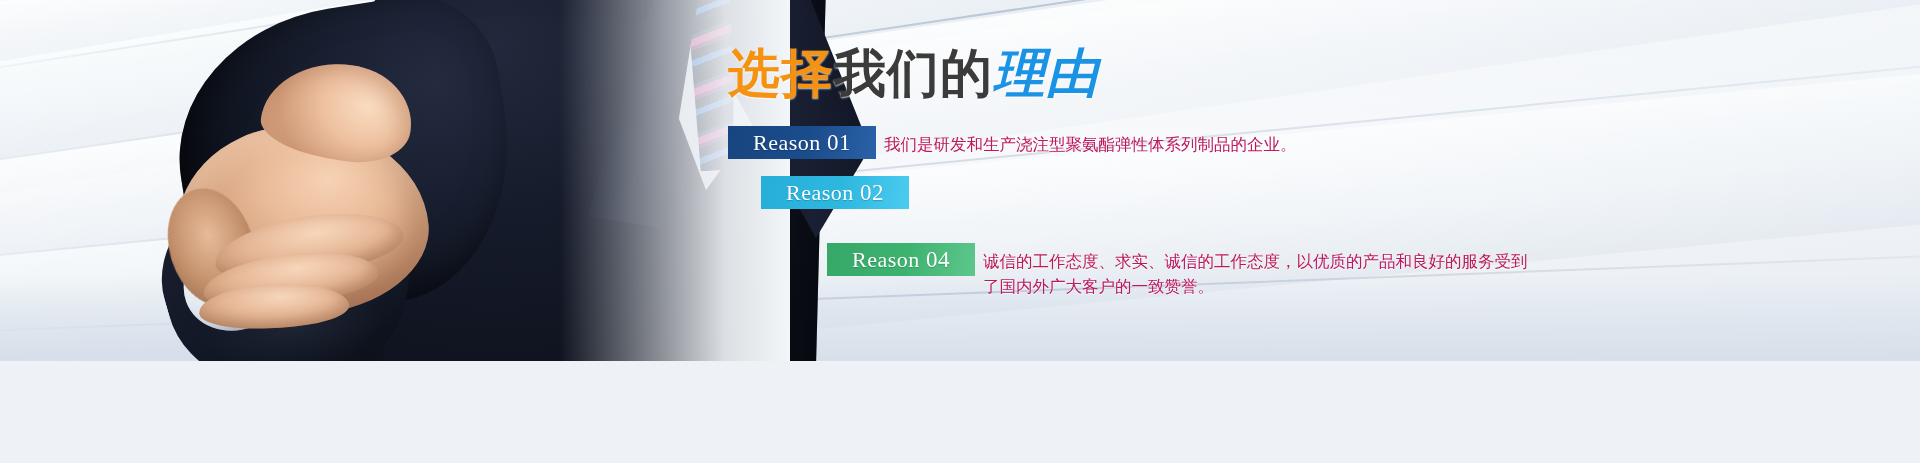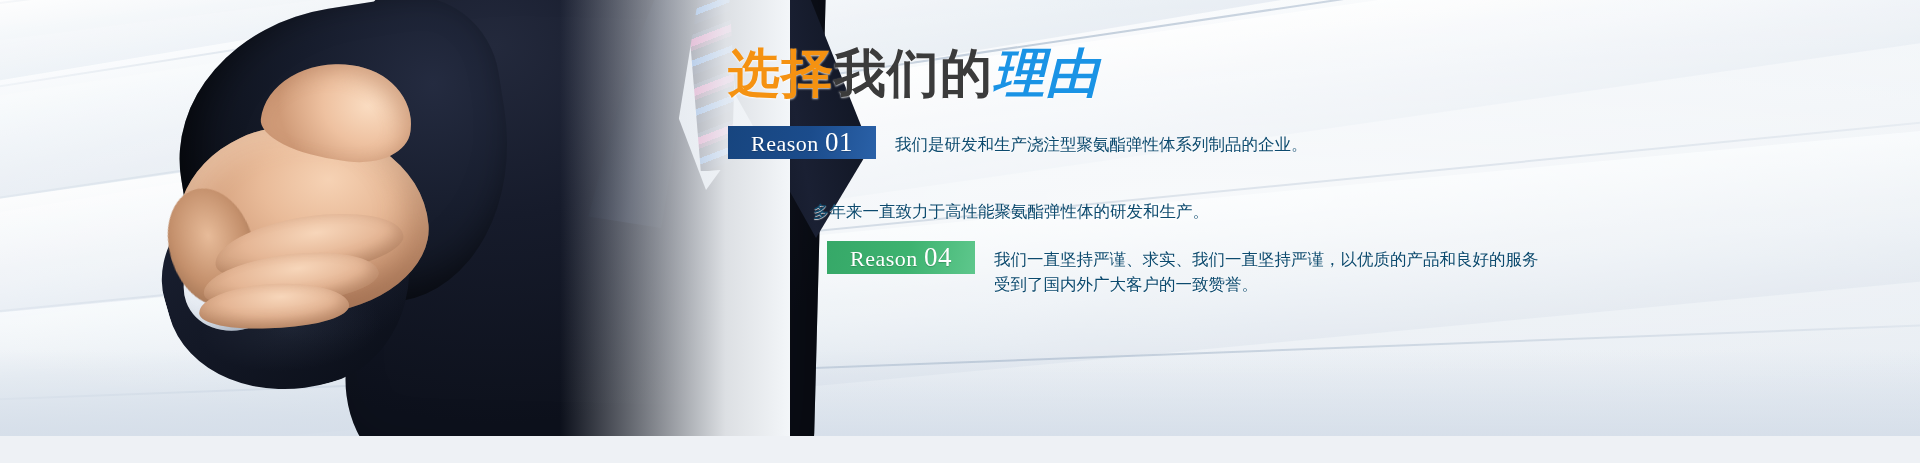--- a/index.html
+++ b/index.html
@@ -9,7 +9,7 @@
     background:#eef1f5;
   }
   #banner {
-    position:relative; width:1920px; height:436px; overflow:hidden;
+    position:relative; width:1920px; height:361px; overflow:hidden;
     background:#f2f5f8;
   }
 

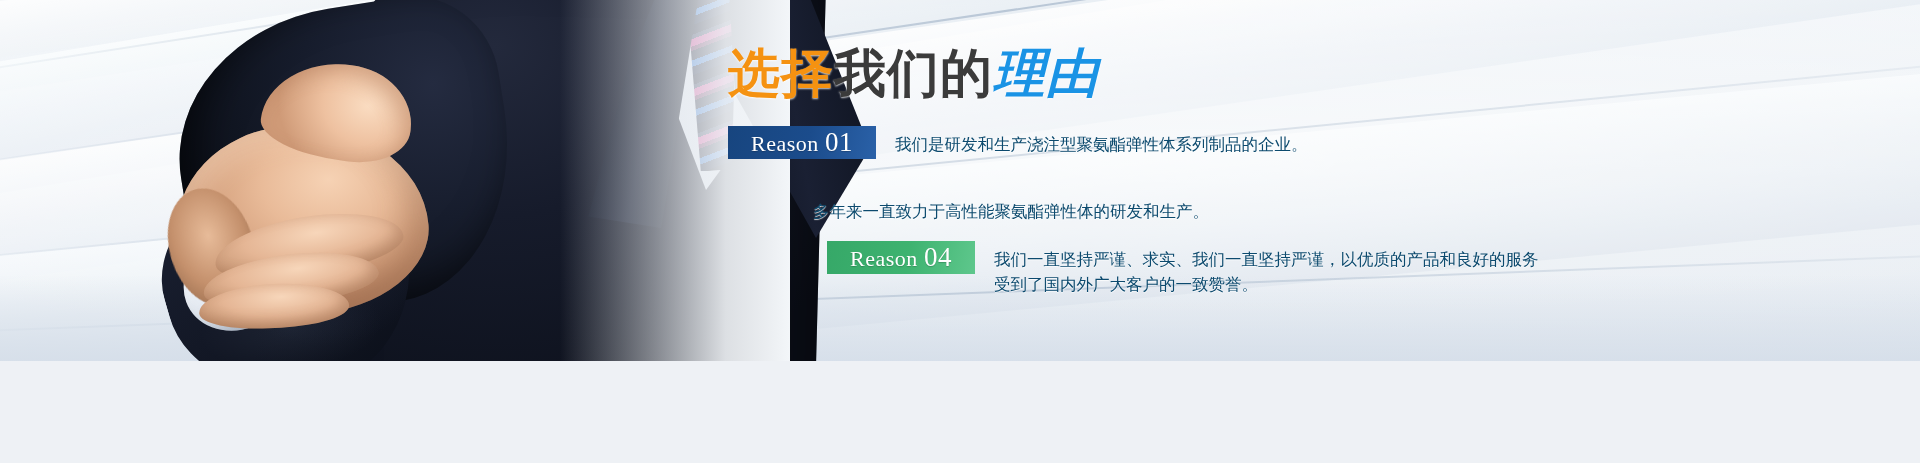--- a/index.html
+++ b/index.html
@@ -197,7 +197,7 @@
     position:relative;
     text-shadow:0 1px 1px rgba(0,0,0,.2);
   }
-  .badge .num{ font-size:27px; }
+  .badge .num{ font-size:23px; }
 
   .rtext{
     margin-left:19px; padding-top:6px;

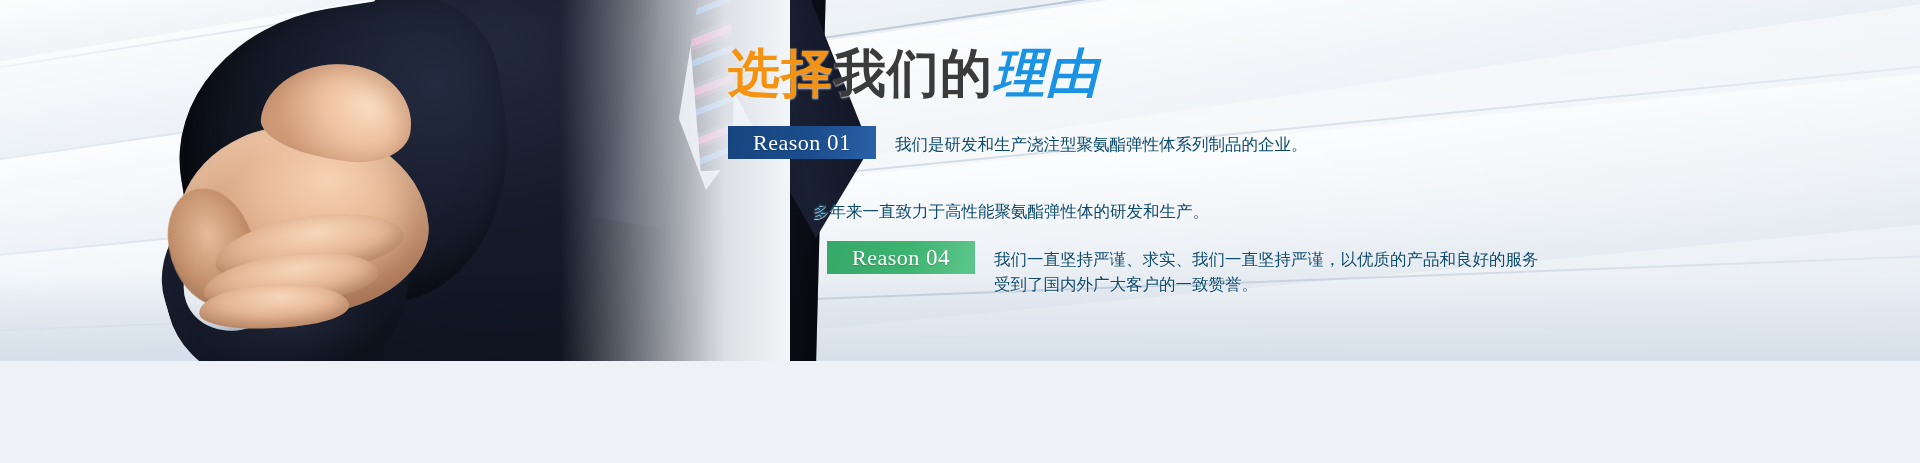--- a/index.html
+++ b/index.html
@@ -200,8 +200,8 @@
   .badge .num{ font-size:23px; }
 
   .rtext{
-    margin-left:19px; padding-top:6px;
-    color:#0c4a6e; font-size:16.5px; line-height:25px;
+    margin-left:8px; padding-top:6px;
+    color:#be185d; font-size:16.5px; line-height:25px;
     max-width:560px;
     text-shadow:0 1px 1px rgba(255,255,255,.85);
   }

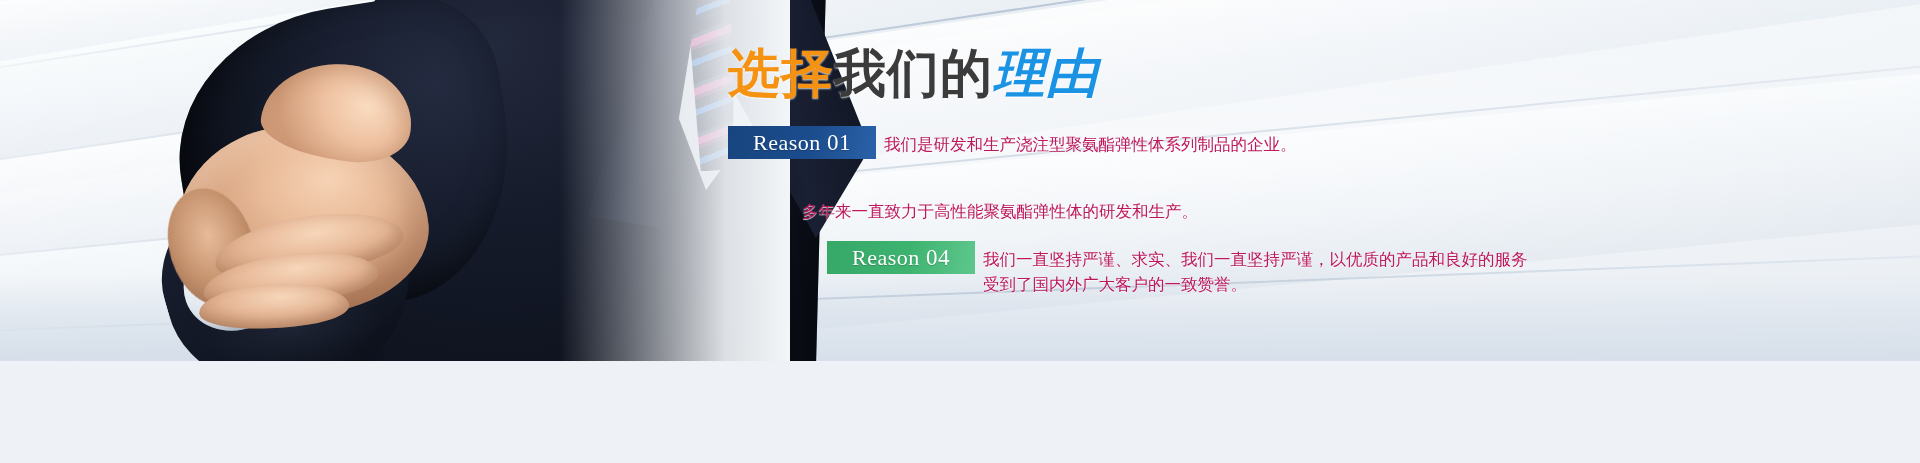--- a/index.html
+++ b/index.html
@@ -272,6 +272,10 @@
 
       <div class="reason r2">
         <div class="rrow">
+          <div class="badge" style="background:linear-gradient(100deg,#27aed8 0%,#2EB8E0 55%,#4ccbf0 100%)">
+            <span>Reason</span>
+            <span class="num">02</span>
+          </div>
         </div>
       </div>
 

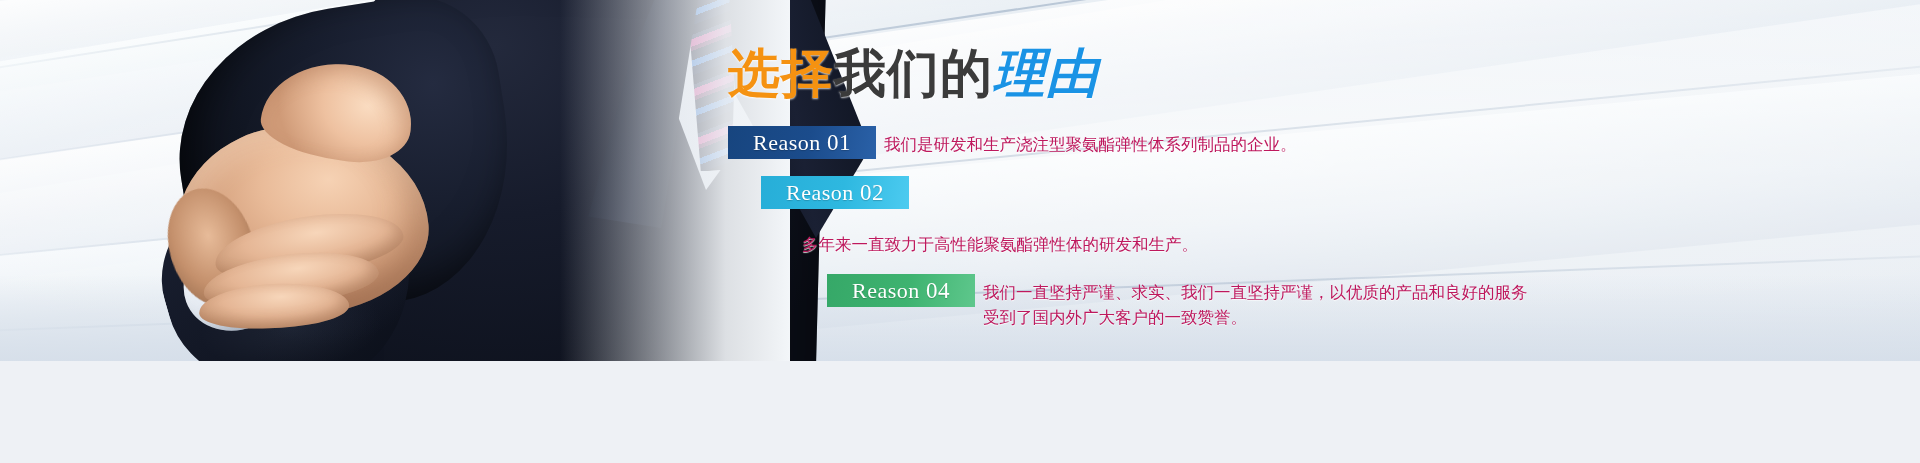--- a/index.html
+++ b/index.html
@@ -281,7 +281,6 @@
 
       <div class="reason r3">
         <div class="rrow">
-          <div class="rtext">多年来一直致力于高性能聚氨酯弹性体的研发和生产。</div>
         </div>
       </div>
 

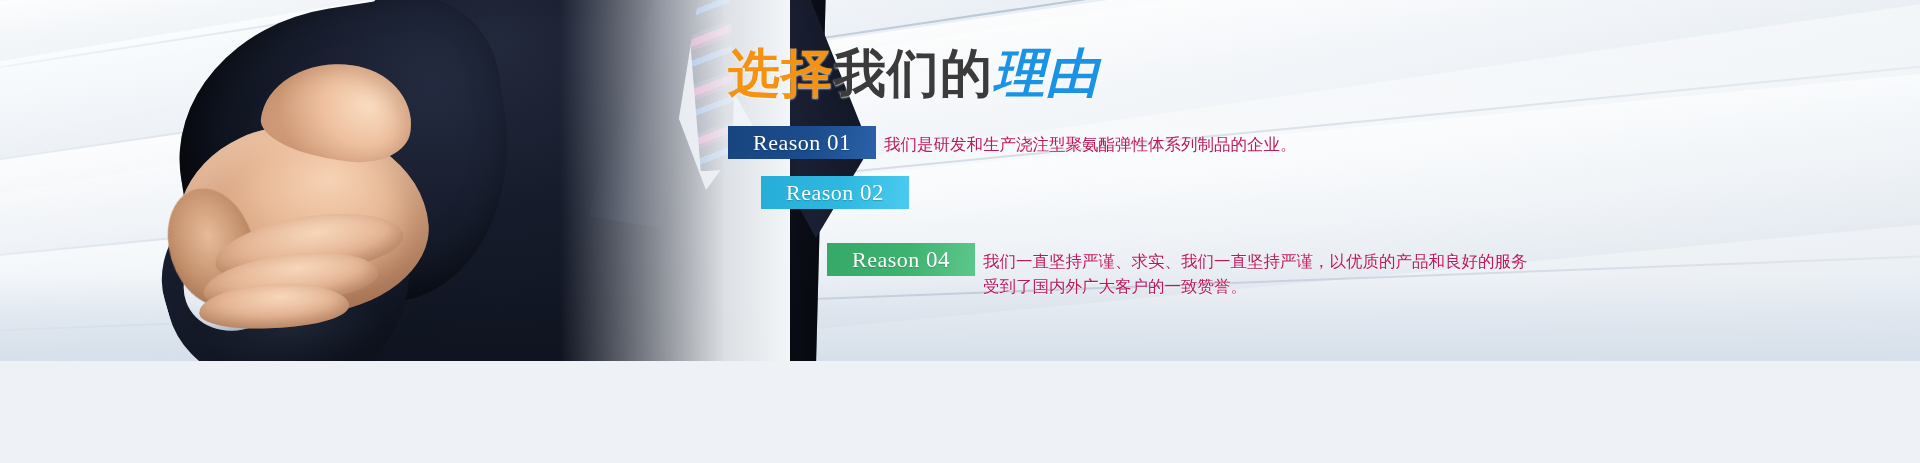--- a/index.html
+++ b/index.html
@@ -290,7 +290,7 @@
             <span>Reason</span>
             <span class="num">04</span>
           </div>
-          <div class="rtext">我们一直坚持严谨、求实、我们一直坚持严谨，以优质的产品和良好的服务受到了国内外广大客户的一致赞誉。</div>
+          <div class="rtext">诚信的工作态度、求实、诚信的工作态度，以优质的产品和良好的服务受到了国内外广大客户的一致赞誉。</div>
         </div>
       </div>
 

